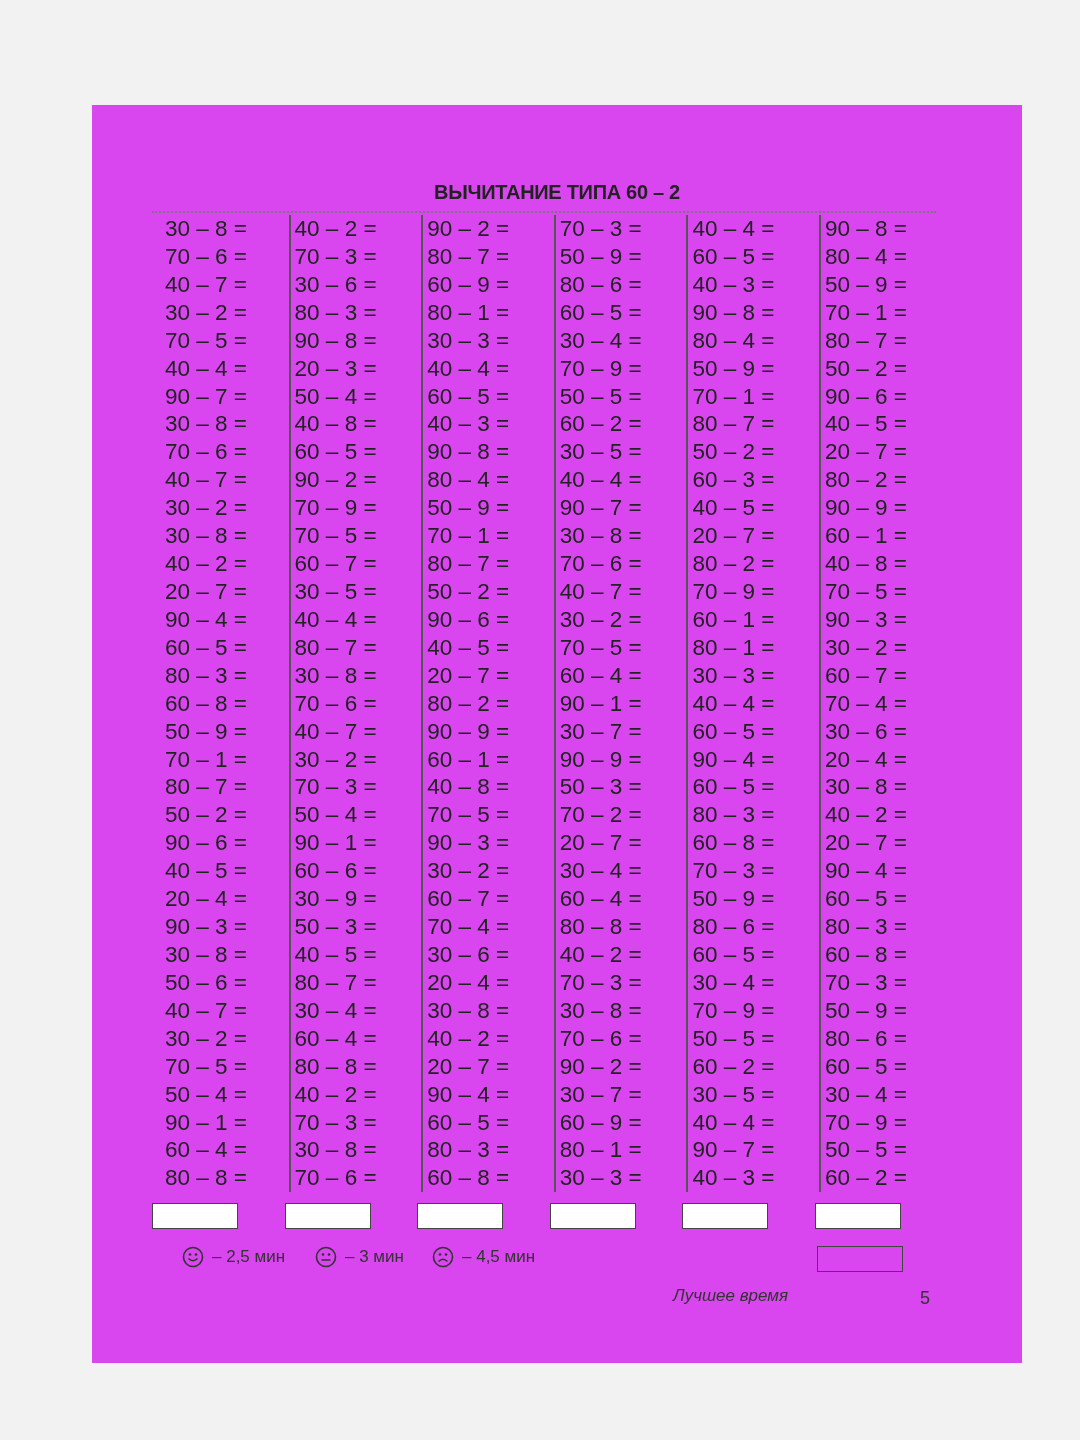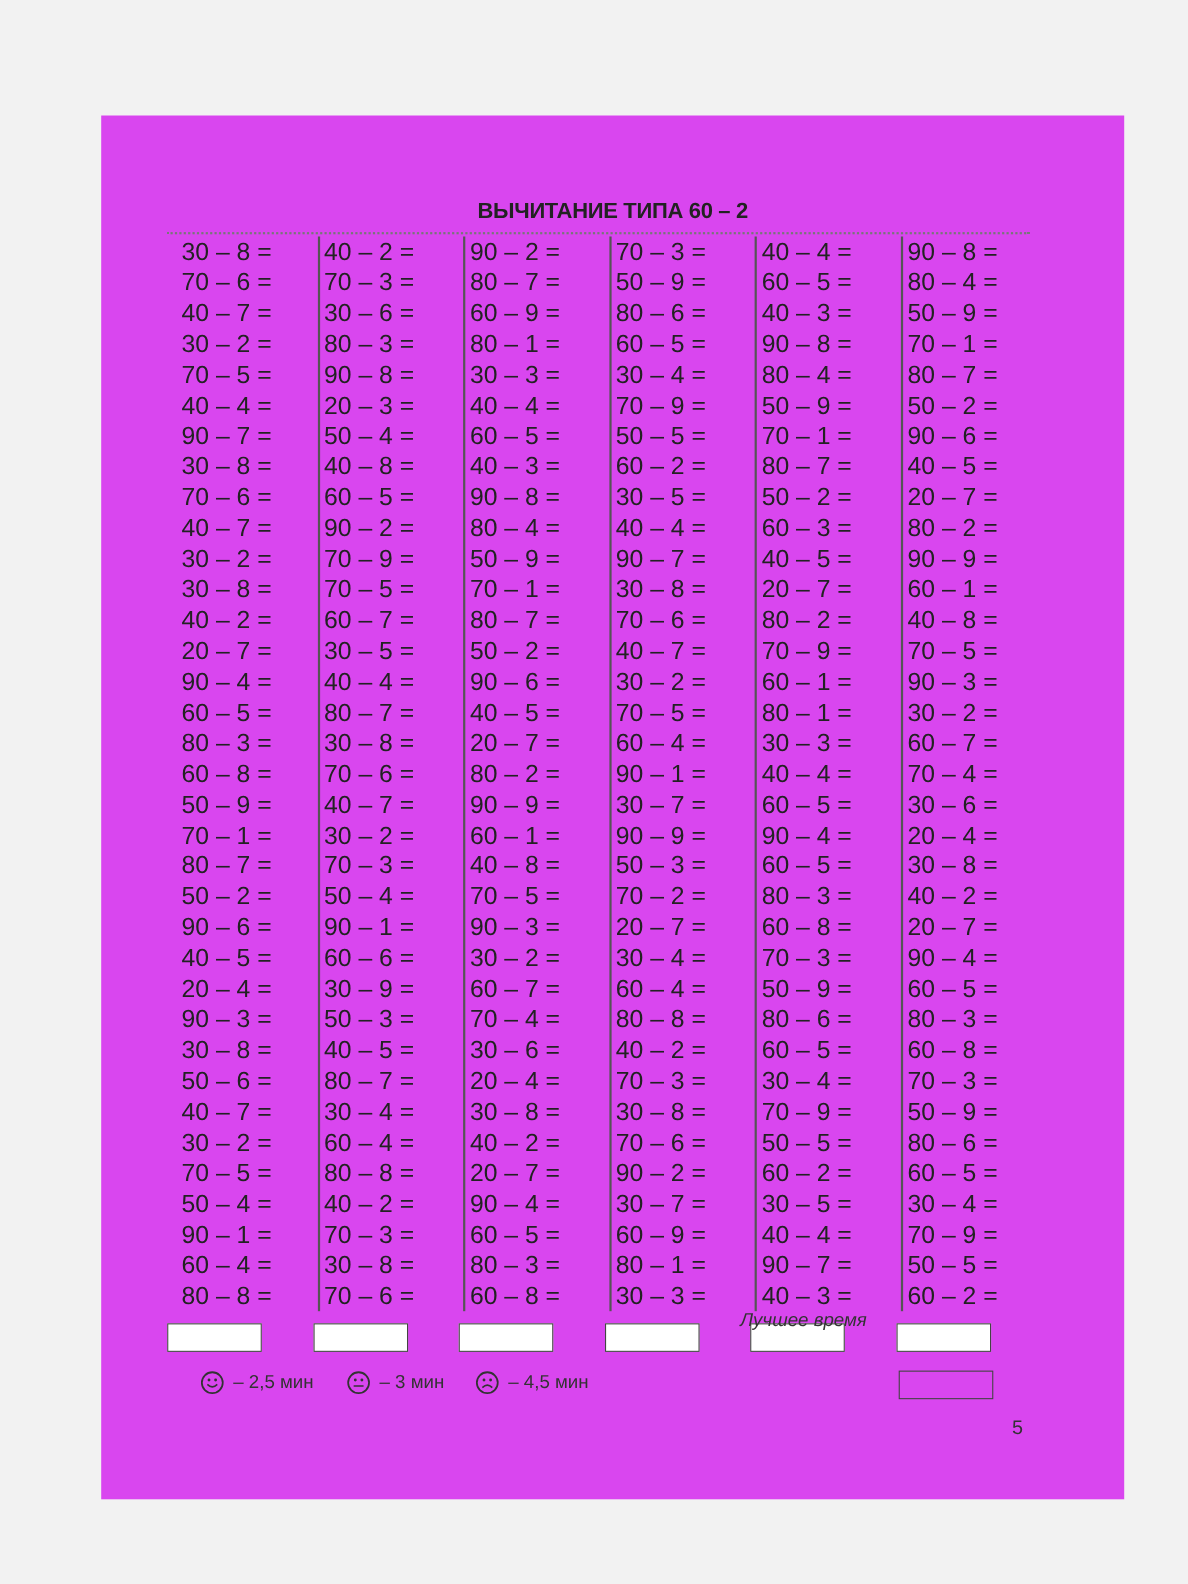--- a/index.html
+++ b/index.html
@@ -67,7 +67,7 @@
   .legend .face { width: 22px; height: 22px; margin-right: 8px; }
   .best-label {
     position: absolute;
-    left: 581px; top: 1085px;
+    left: 581px; top: 1181px;
     font-style: italic;
     font-size: 17px;
     color: #333;

